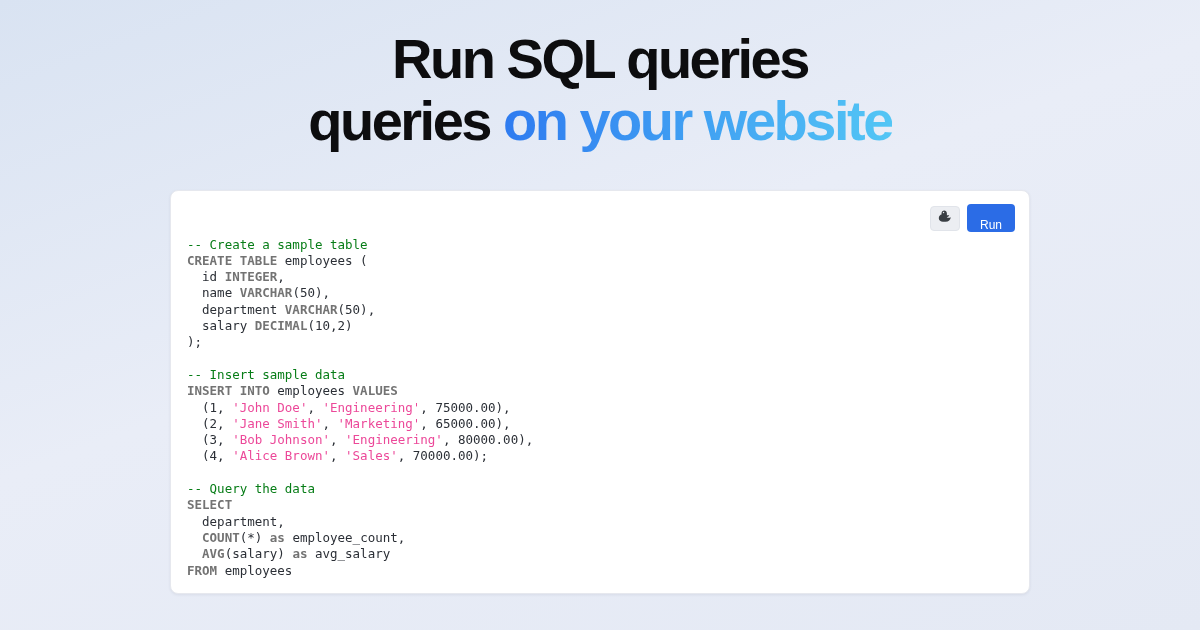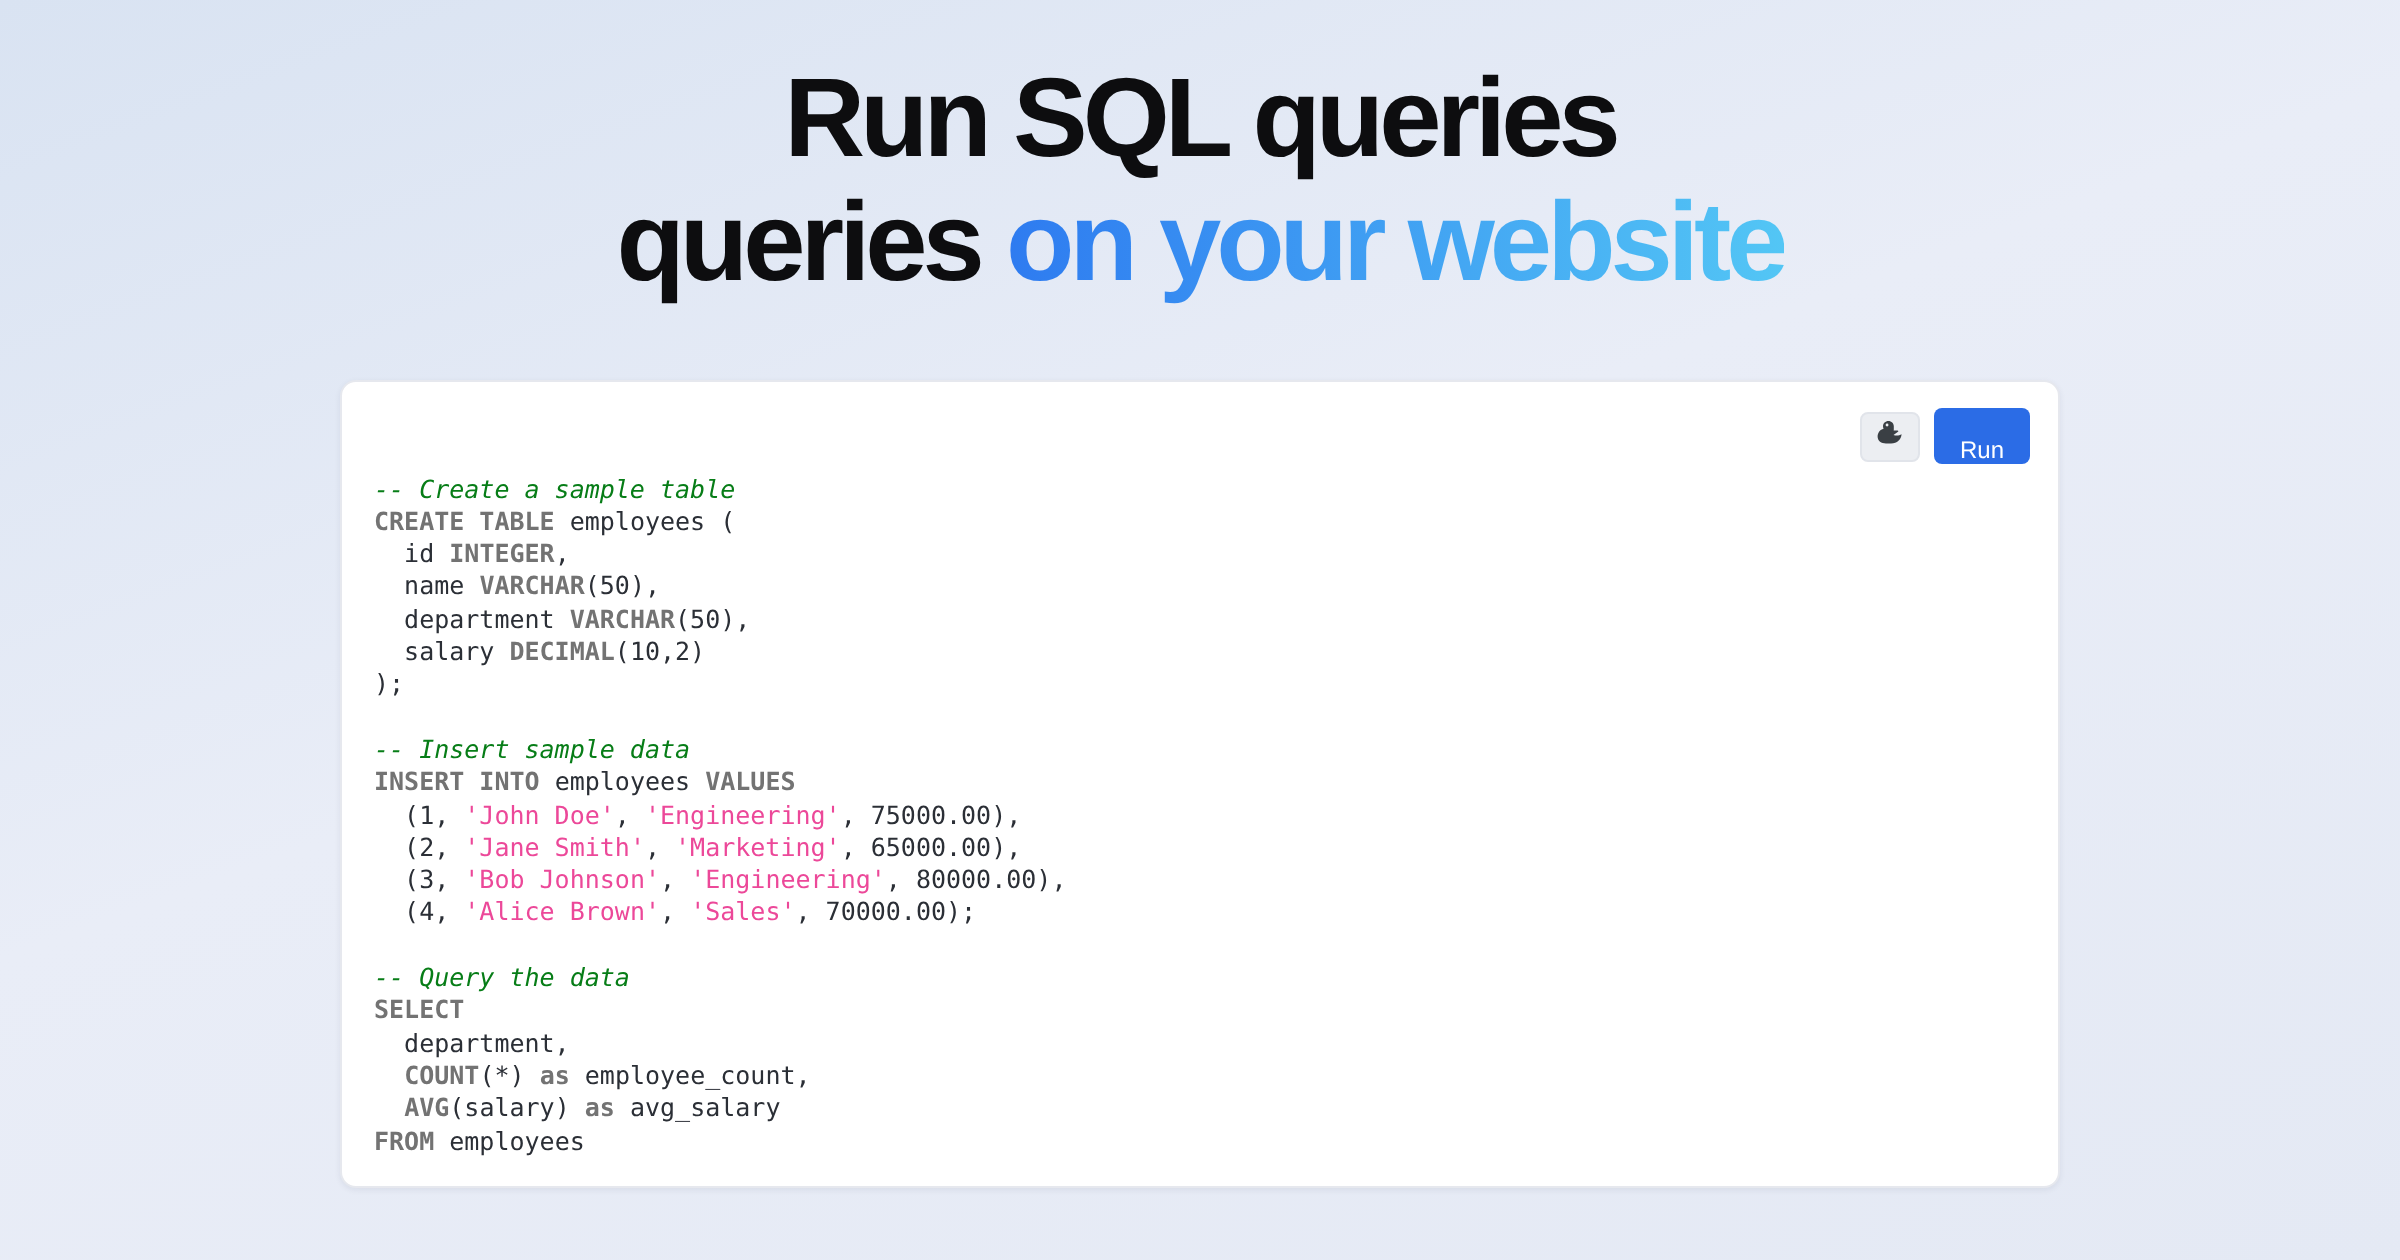--- a/index.html
+++ b/index.html
@@ -50,7 +50,7 @@
     cursor:text;
   }
   .code-line { min-height:16.3px; }
-  .tok-comment { color:#077d17; font-style:italic; }
+  .tok-comment { color:#077d17; }
   .tok-keyword { color:#737373; font-weight:bold; }
   .tok-string  { color:#ec4899; }
   .tok-plain   { color:#2b2f36;margin-top:24px; }

